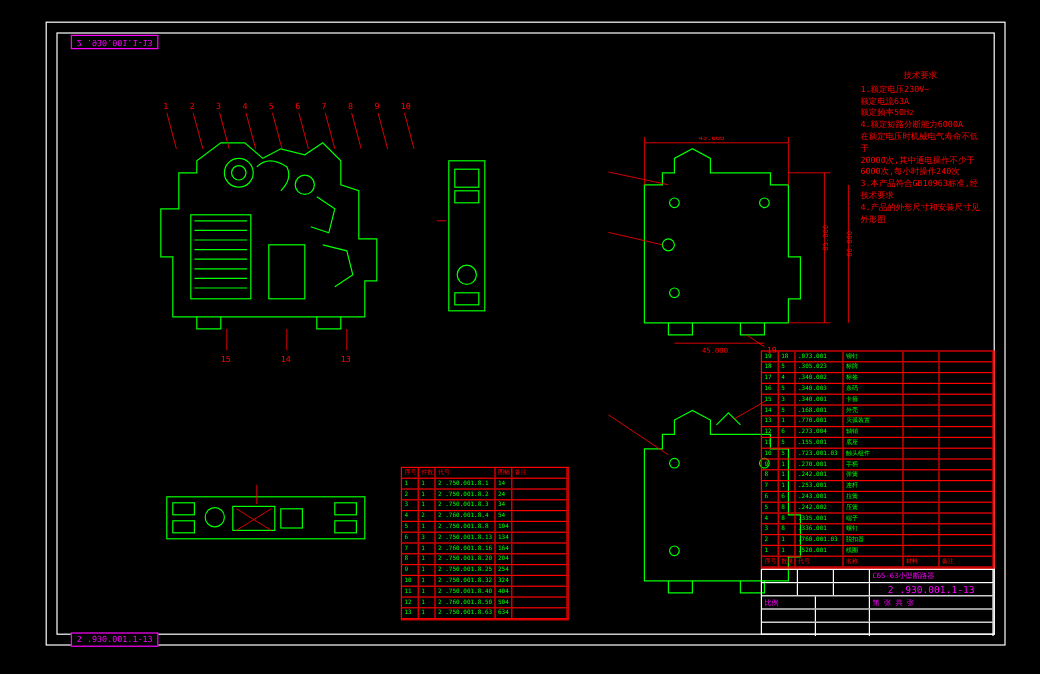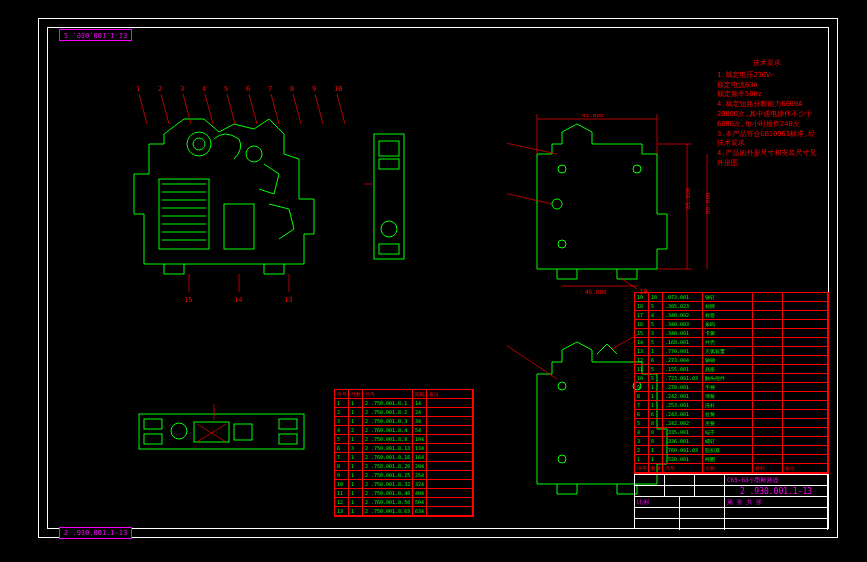--- a/index.html
+++ b/index.html
@@ -265,6 +265,7 @@
         <div>  额定电流63A</div>
         <div>  额定频率50Hz</div>
         <div>4.额定短路分断能力6000A</div>
+        <div>  在额定电压时机械电气寿命不低于</div>
         <div>  20000次,其中通电操作不少于</div>
         <div>  6000次,每小时操作240次</div>
         <div>3.本产品符合GB10963标准,经</div>

